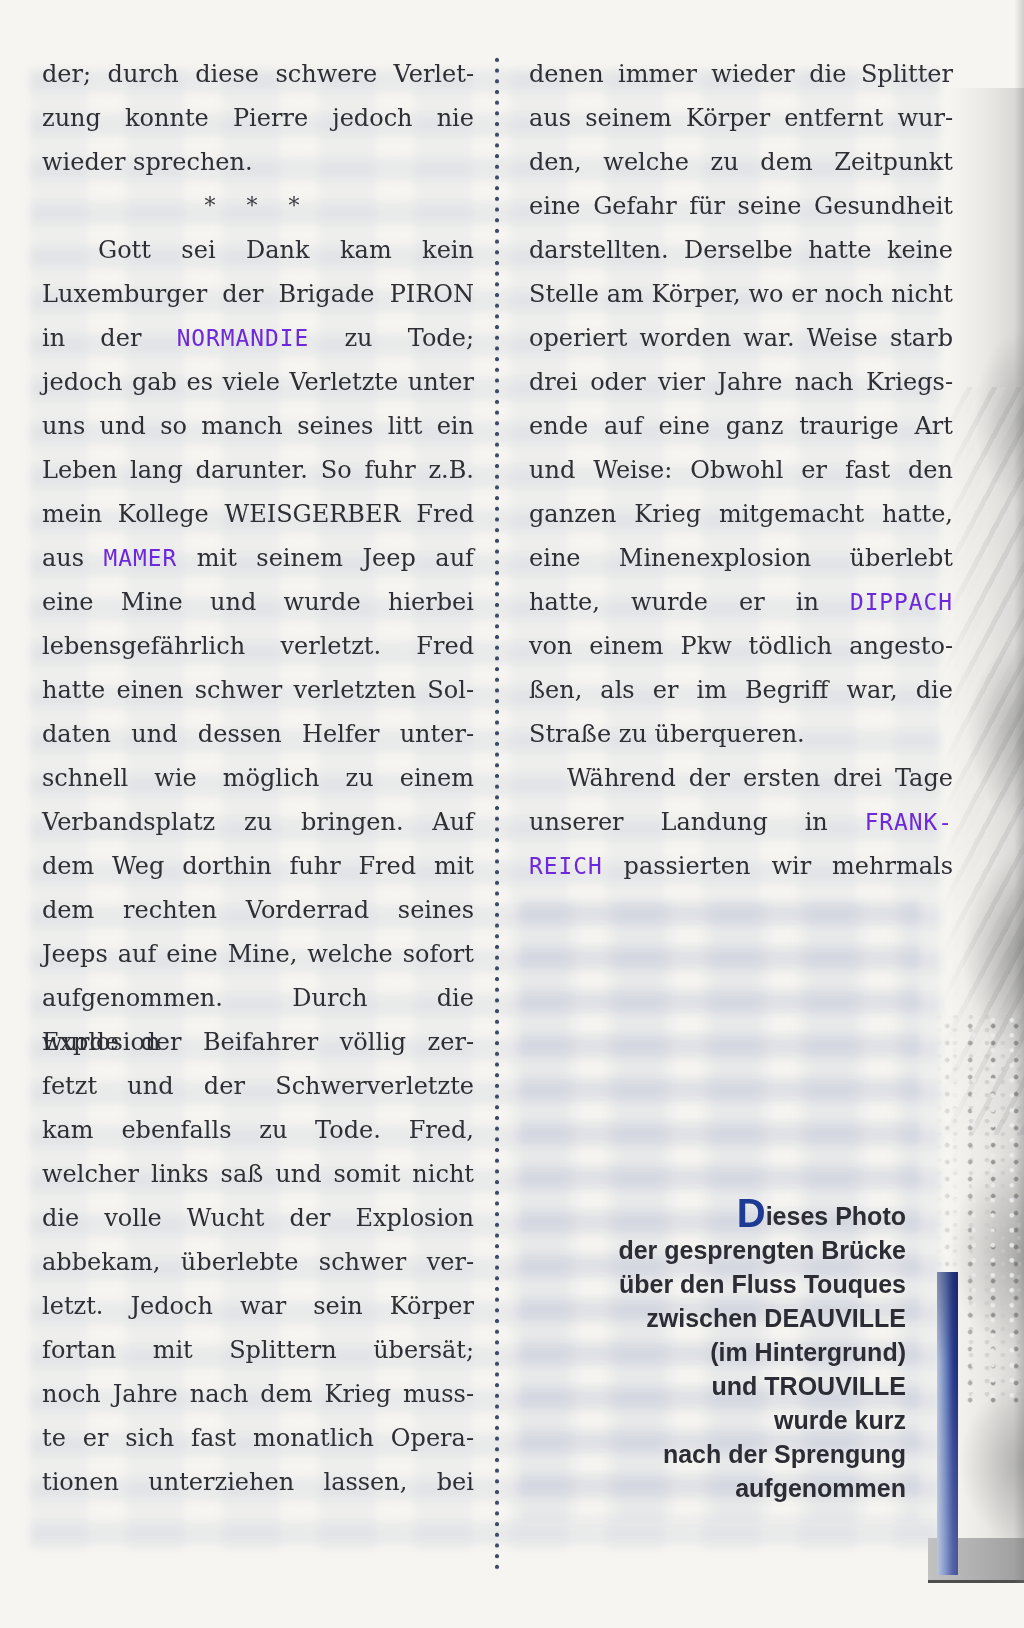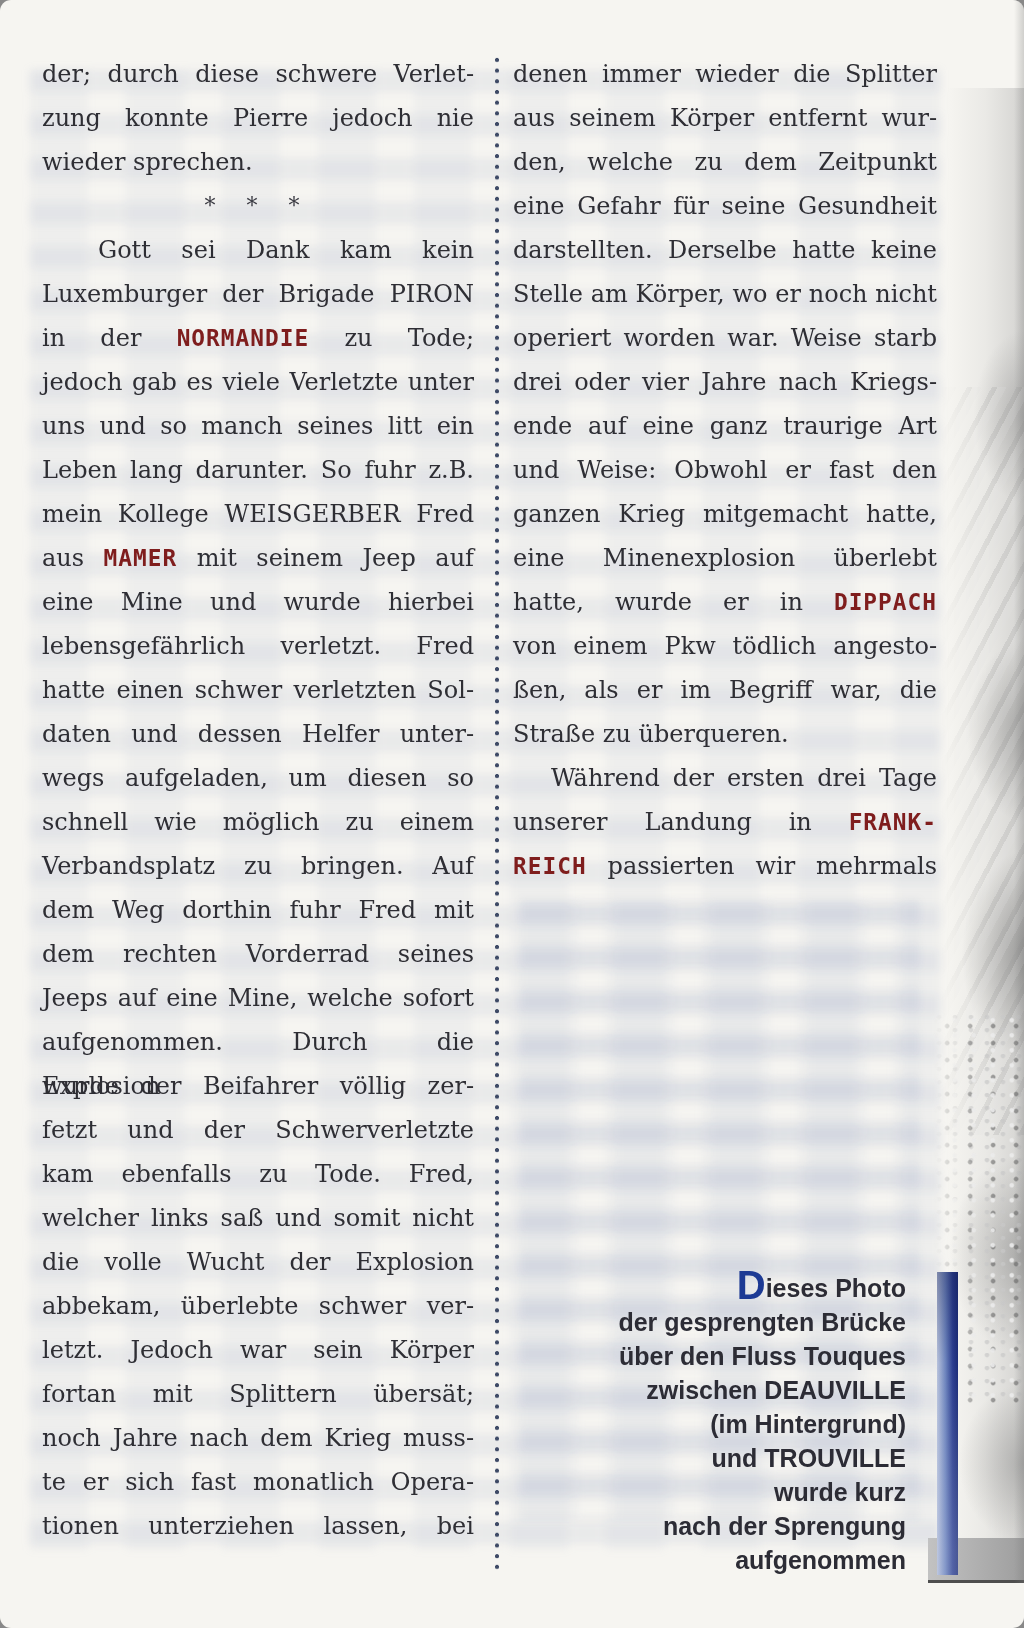--- a/index.html
+++ b/index.html
@@ -7,7 +7,6 @@
     position:relative; width:1024px; height:1628px;
     background:#f6f5f1; overflow:hidden;
     font-family:"DejaVu Serif", serif;
-    border-radius:11px;
   }
 
   

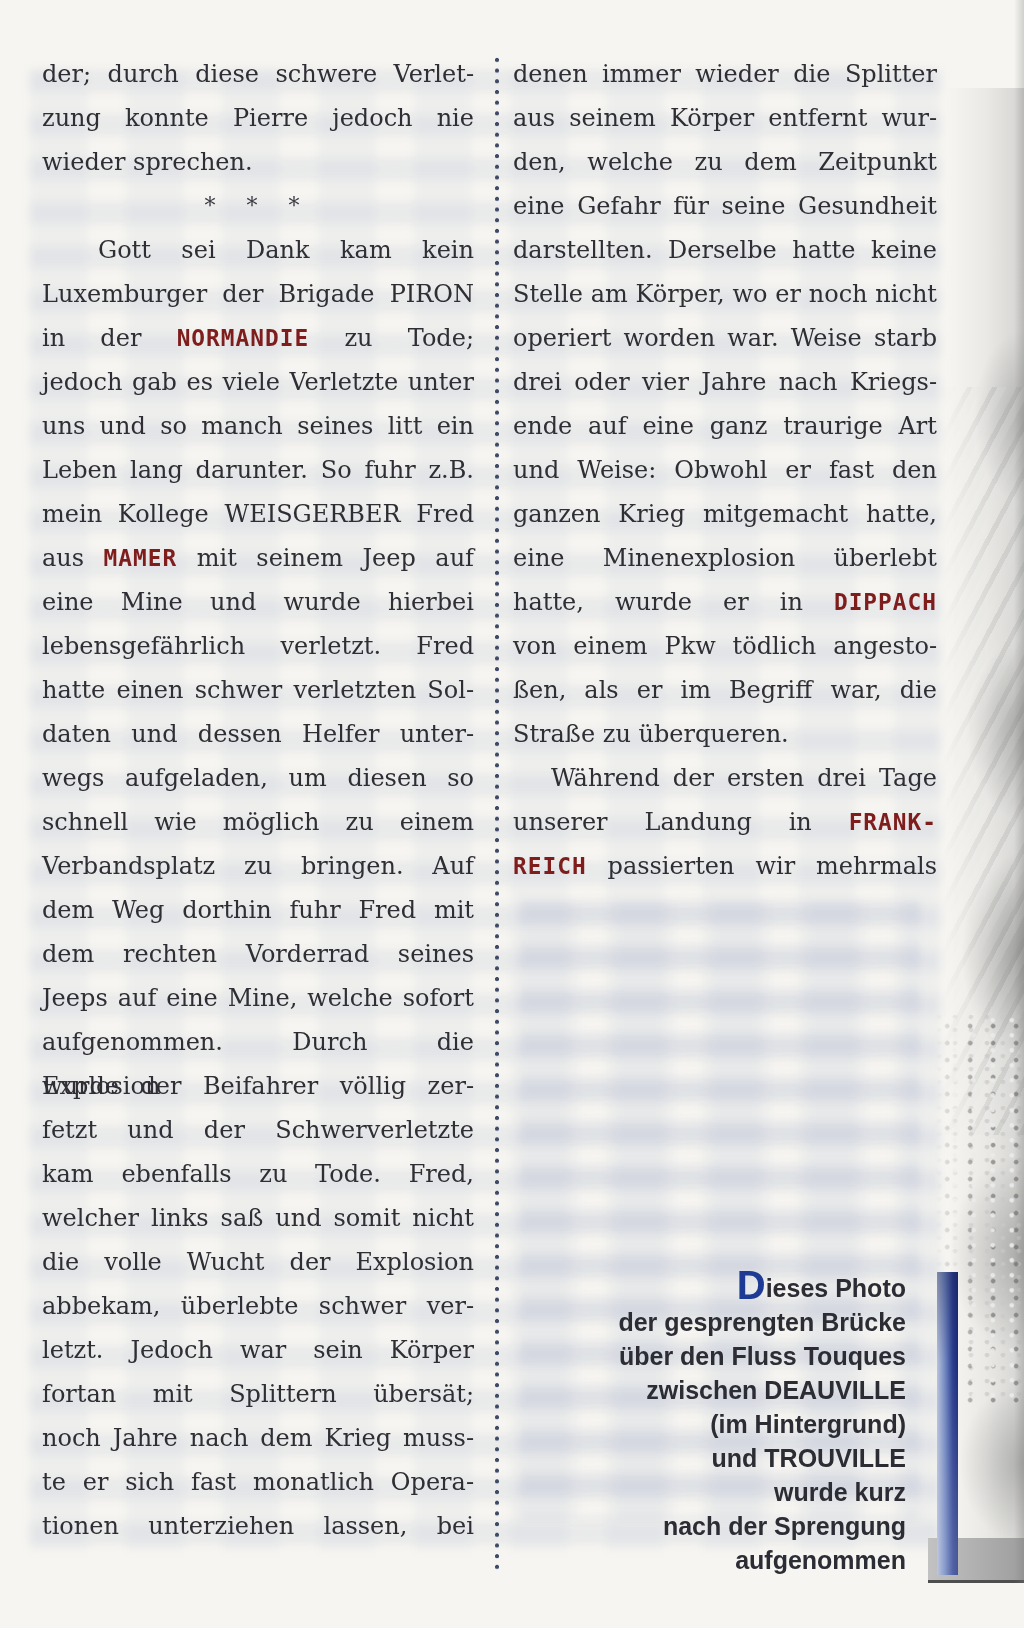--- a/index.html
+++ b/index.html
@@ -63,7 +63,7 @@
   
   .col { position:absolute; z-index:4; top:52px; color:#2e2e34; font-size:24px; }
   .col-left  { left:42px;  width:432px; }
-  .col-right { left:513px; width:424px; }
+  .col-right { left:529px; width:424px; }
   .line { height:44px; line-height:44px; text-align:justify; text-align-last:justify; }
   .line.nj { text-align-last:left; }
   .line.stars { text-align:center; text-align-last:center; letter-spacing:12px;

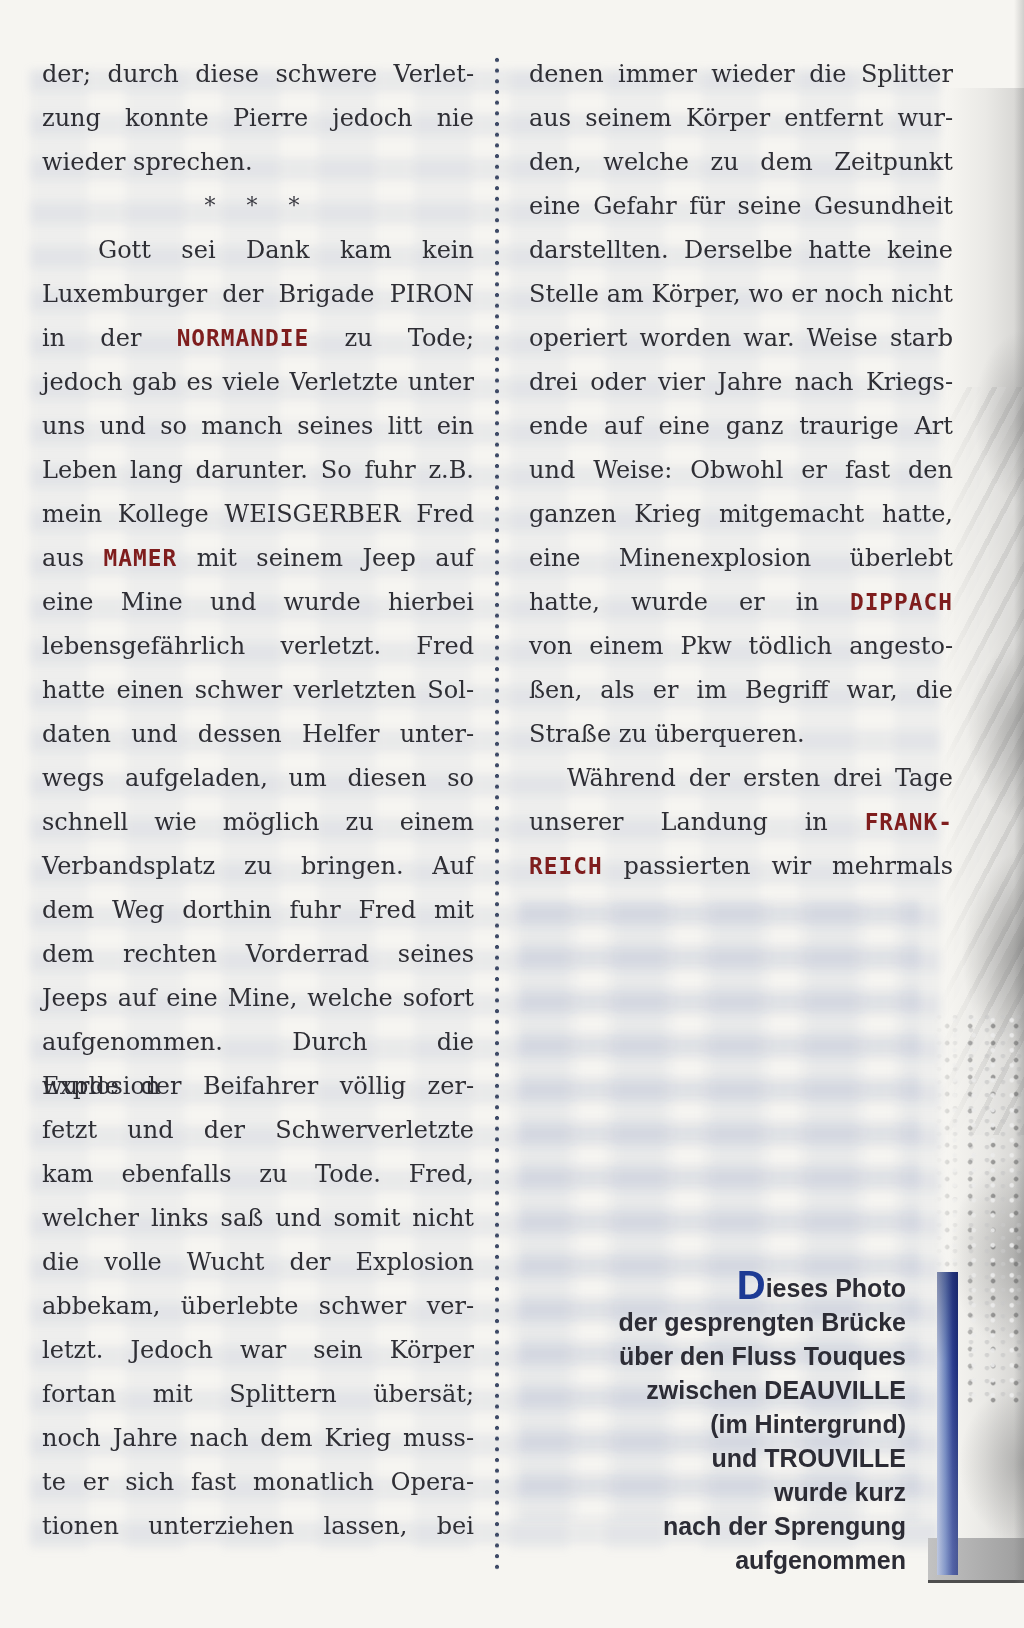--- a/index.html
+++ b/index.html
@@ -68,8 +68,8 @@
   .line.nj { text-align-last:left; }
   .line.stars { text-align:center; text-align-last:center; letter-spacing:12px;
                 font-size:22px; color:#3a3a42; }
-  .hl { font-family:"DejaVu Sans Mono", monospace; font-weight:bold;
-        color:#7f1d1d; font-size:0.95em; letter-spacing:1px; }
+  .hl { font-family:"DejaVu Sans Mono", monospace; font-weight:normal;
+        color:#6d28d9; font-size:0.95em; letter-spacing:1px; }
 
   
   .separator {

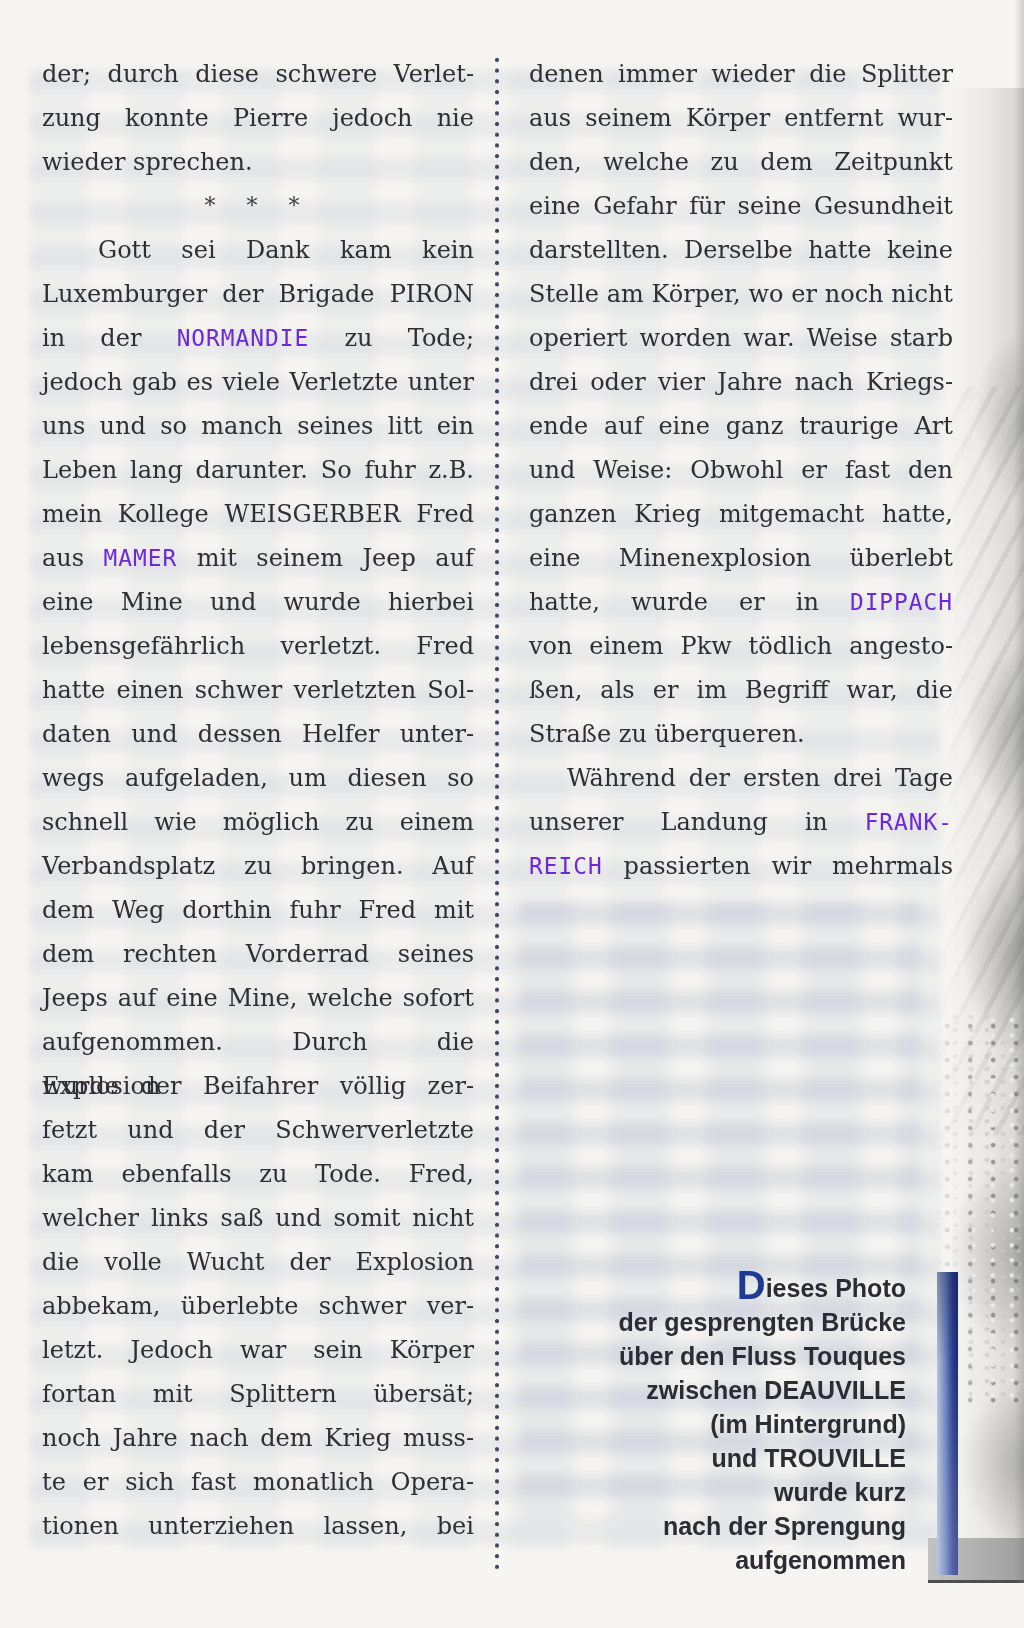--- a/index.html
+++ b/index.html
@@ -120,7 +120,6 @@
       <div class="line">lebensgefährlich verletzt. Fred</div>
       <div class="line">hatte einen schwer verletzten Sol-</div>
       <div class="line">daten und dessen Helfer unter-</div>
-      <div class="line">wegs aufgeladen, um diesen so</div>
       <div class="line">schnell wie möglich zu einem</div>
       <div class="line">Verbandsplatz zu bringen. Auf</div>
       <div class="line">dem Weg dorthin fuhr Fred mit</div>

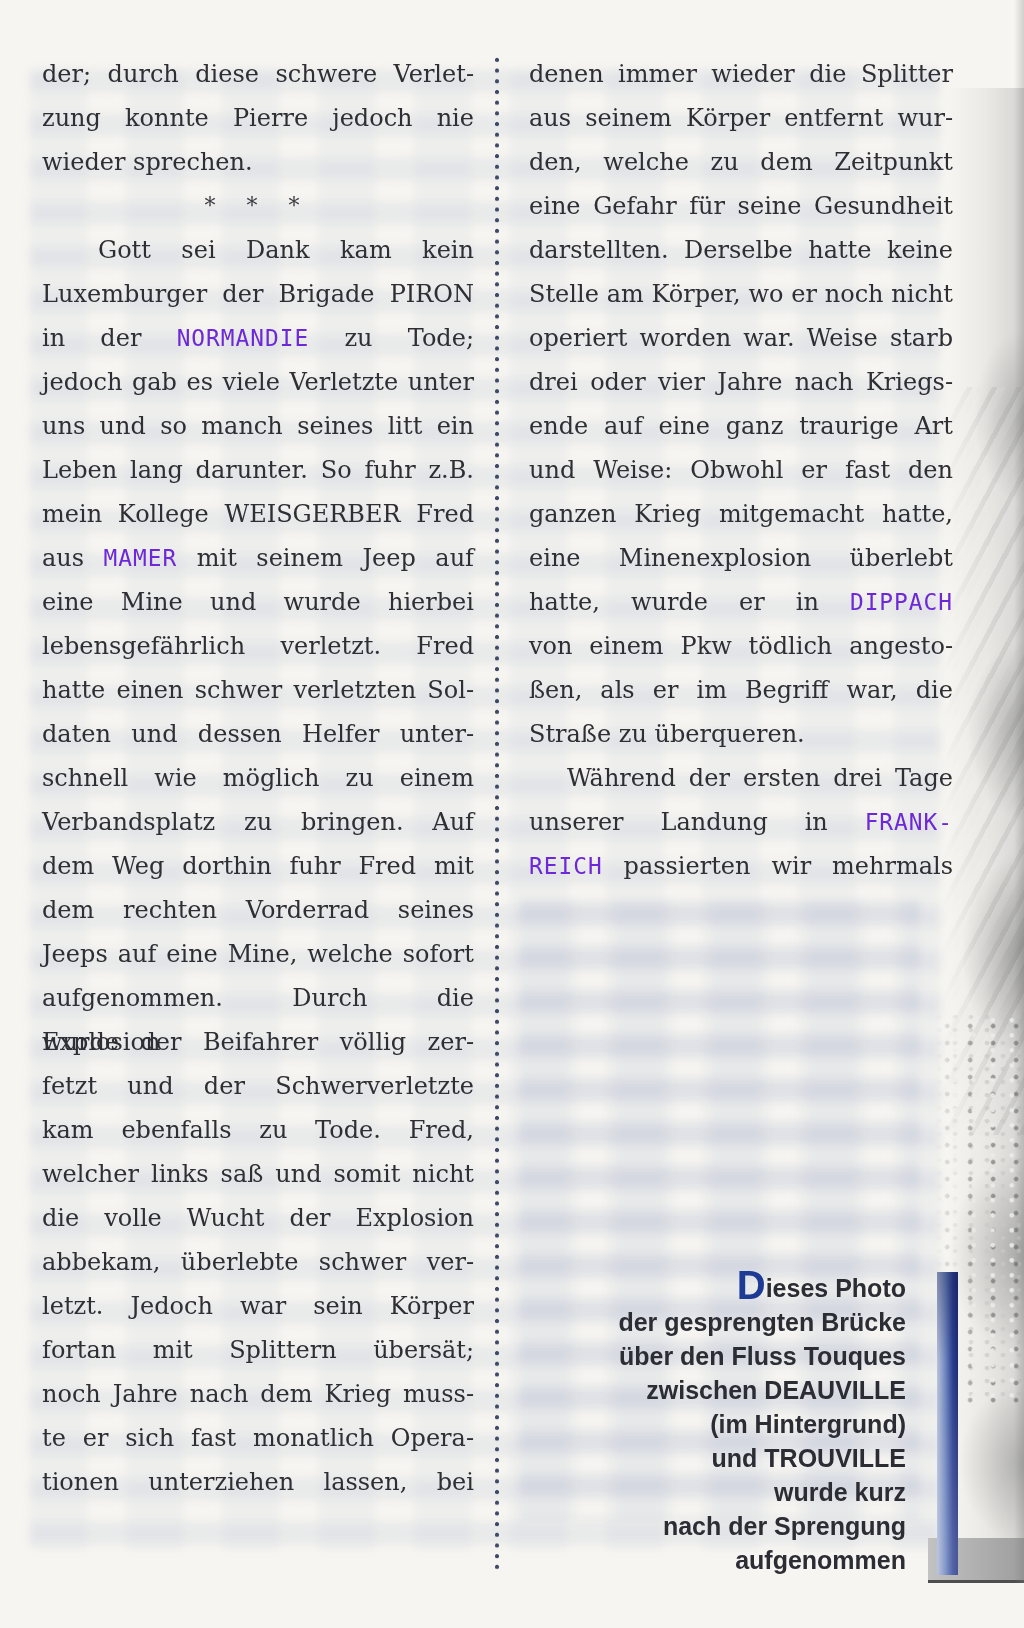--- a/index.html
+++ b/index.html
@@ -80,7 +80,7 @@
 
   
   .caption {
-    position:absolute; z-index:5; top:1266px; right:118px; width:420px;
+    position:absolute; z-index:5; top:1194px; right:118px; width:420px;
     text-align:right; font-family:"Liberation Sans", sans-serif; font-weight:bold;
     font-size:25px; line-height:34px; color:#2c2c35;
   }

